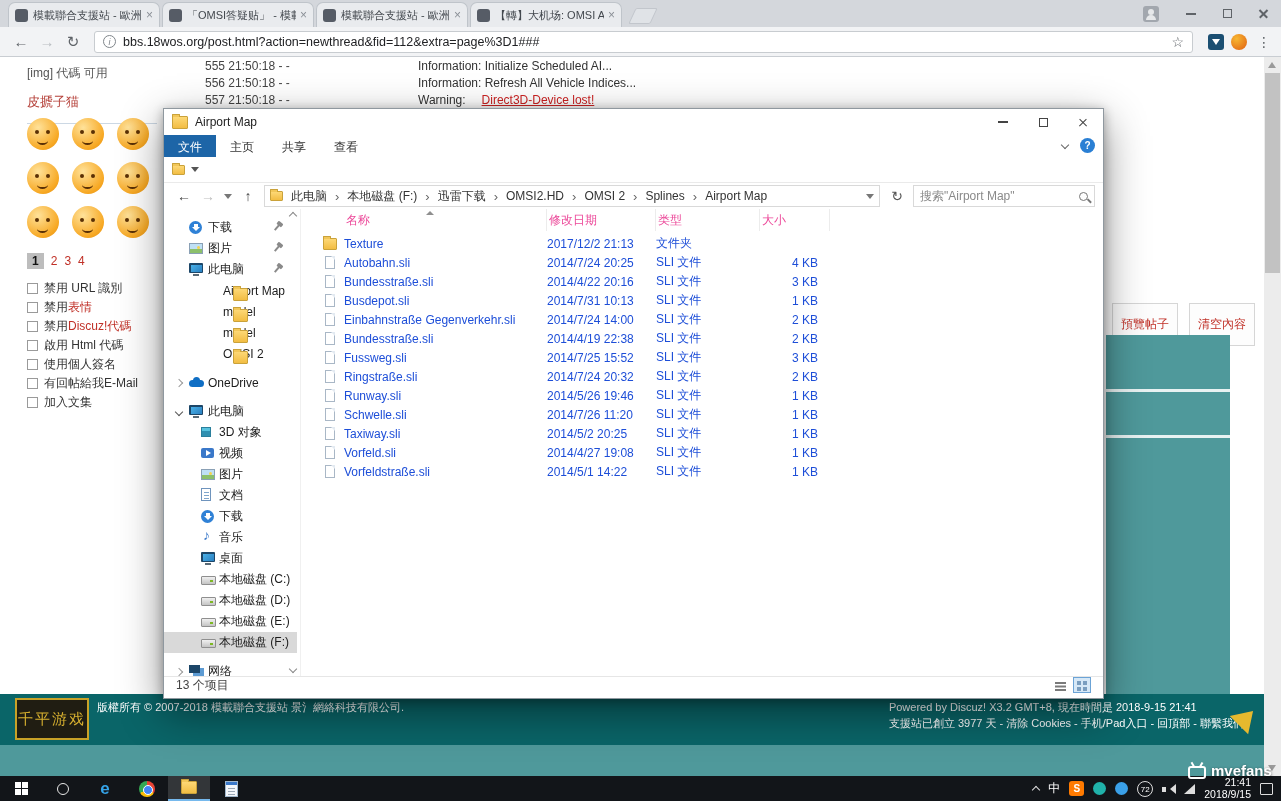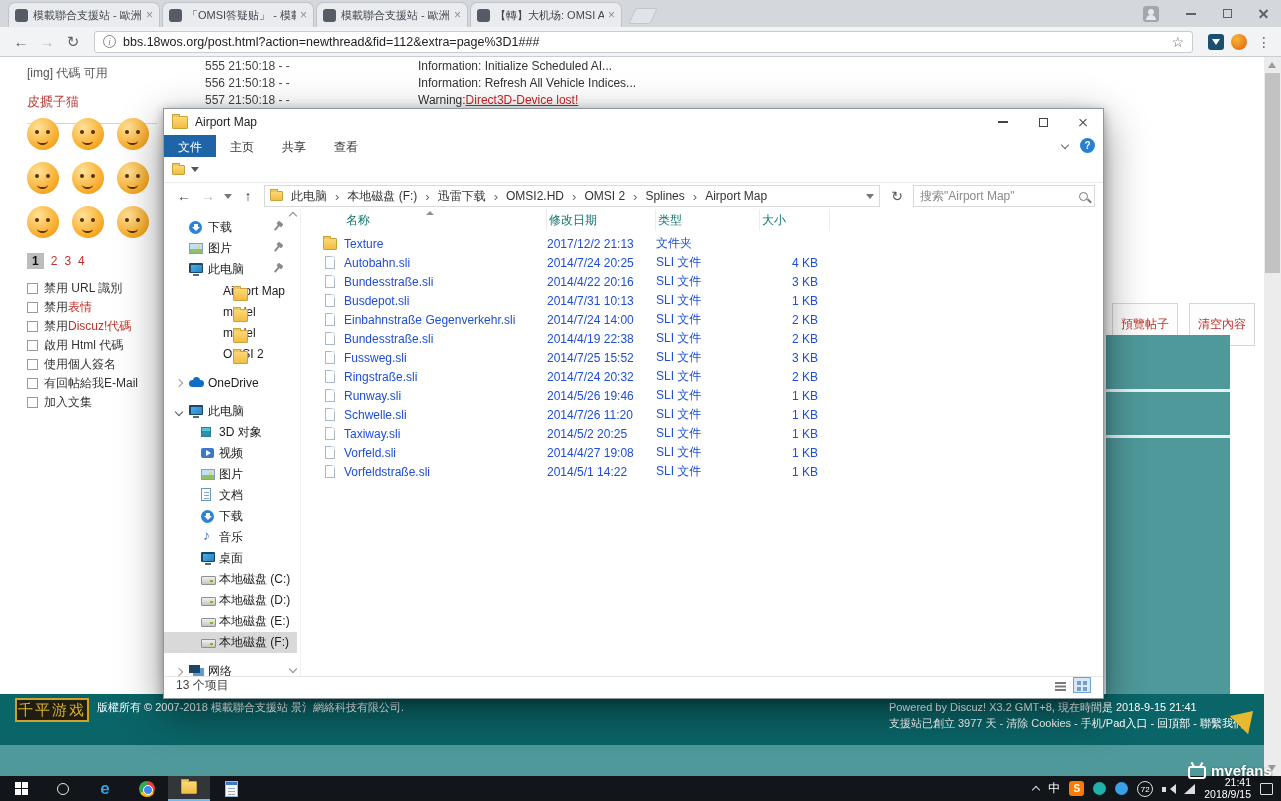--- a/index.html
+++ b/index.html
@@ -44,7 +44,7 @@
   .log-line{height:17px;display:flex;white-space:nowrap}
   .log-prefix{width:213px;color:#444}
   .log-msg{color:#333}
-  .log-link{color:#cc2222;text-decoration:underline;margin-left:0}
+  .log-link{color:#cc2222;text-decoration:underline;margin-left:16px}
 
   .left-col{position:absolute;left:27px;top:6px;width:140px}
   .img-note{position:absolute;top:2px;font-size:12px;color:#555;white-space:nowrap}

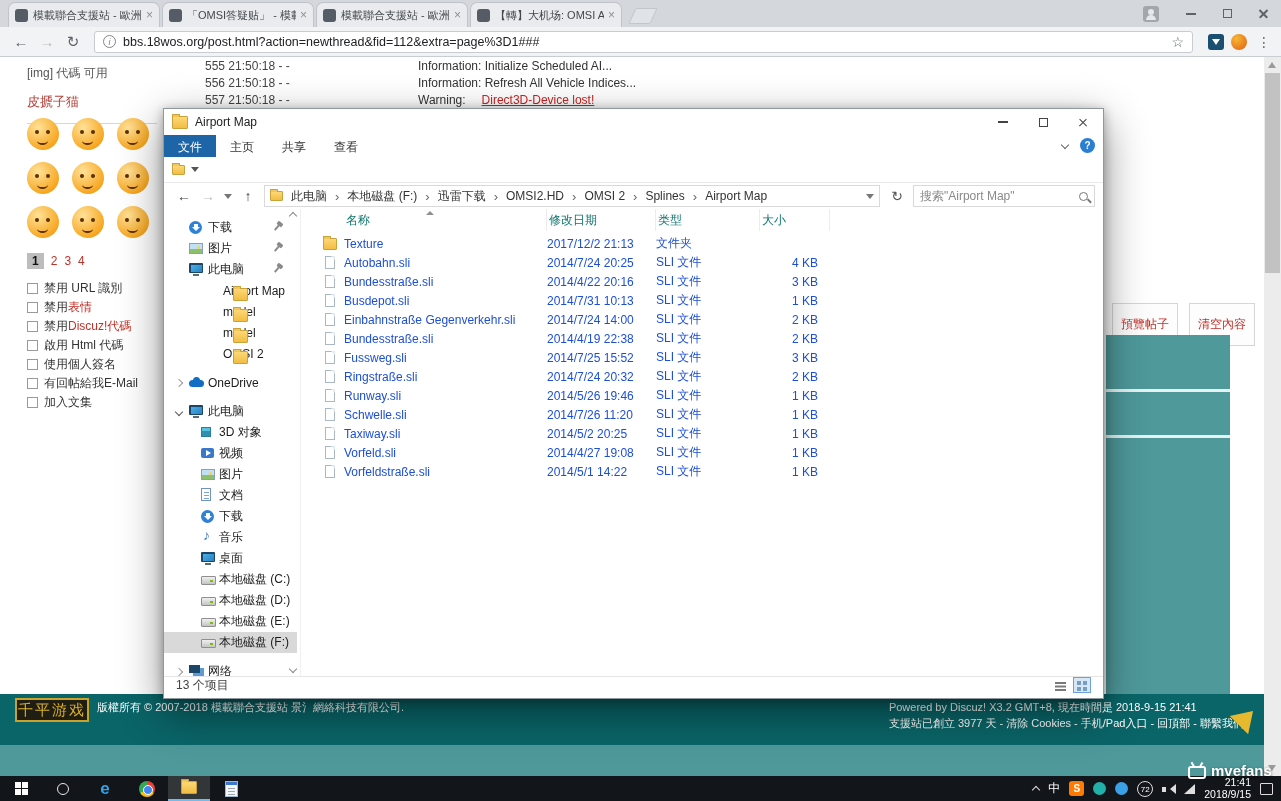--- a/index.html
+++ b/index.html
@@ -174,7 +174,7 @@
 
   .filearea{flex:1;position:relative}
   .col-headers{display:flex;height:22px;align-items:center;padding-left:43px}
-  .col-header{font-size:12px;color:#0f766e;border-right:1px solid #ececec;height:22px;line-height:22px;padding-left:2px}
+  .col-header{font-size:12px;color:#ec4899;border-right:1px solid #ececec;height:22px;line-height:22px;padding-left:2px}
   .col-header:nth-child(1){width:203px}
   .col-header:nth-child(2){width:109px}
   .col-header:nth-child(3){width:104px}

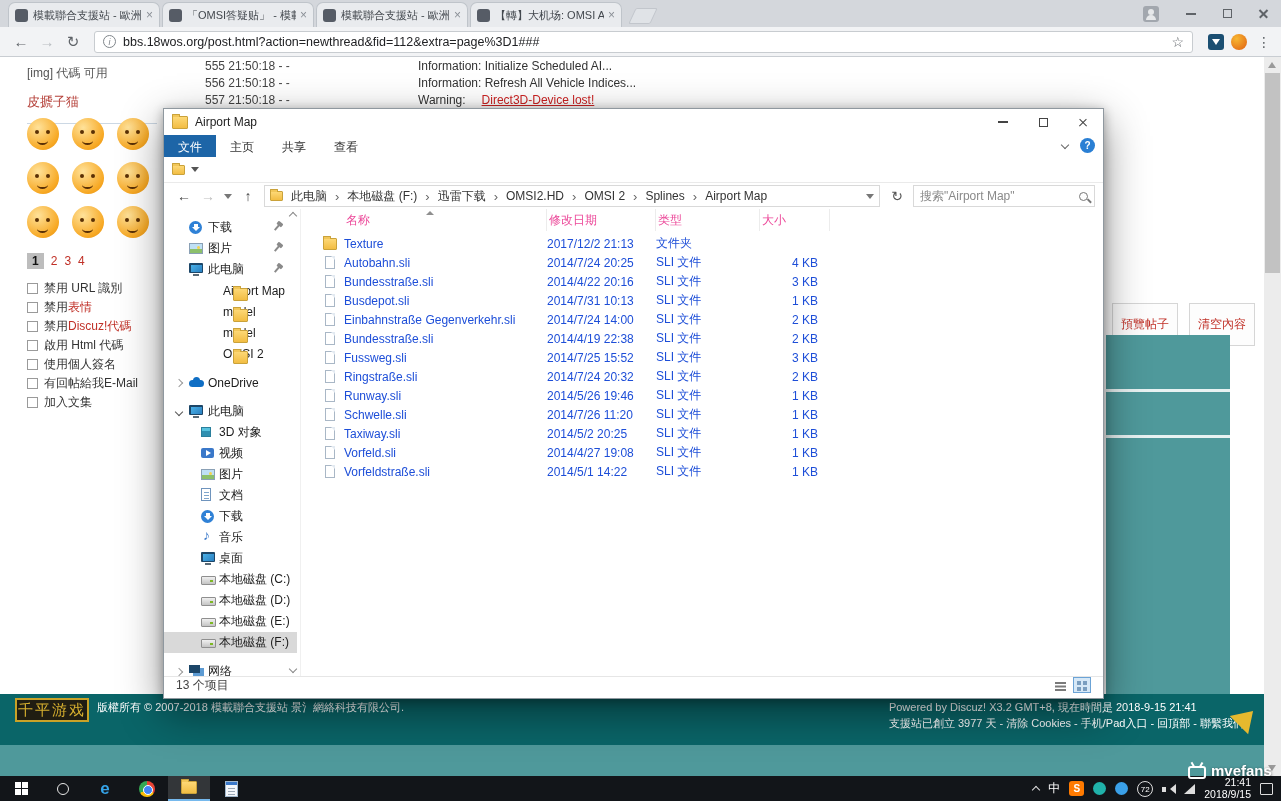--- a/index.html
+++ b/index.html
@@ -70,7 +70,7 @@
   .teal-line.l1{top:54px}.teal-line.l2{top:100px}
 
   .footer-band{position:absolute;left:0;top:637px;width:1281px;height:51px;background:var(--footer-teal,#0a6568)}
-  .site-logo{position:absolute;left:15px;top:4px;width:74px;height:24px;background:#201d12;border:2px solid #c9a227;color:#d8b12f;
+  .site-logo{position:absolute;left:15px;top:4px;width:74px;height:42px;background:#201d12;border:2px solid #c9a227;color:#d8b12f;
     font-family:"Liberation Serif","DejaVu Serif",serif;font-size:15px;letter-spacing:2px;display:flex;align-items:center;justify-content:center}
   .footer-left{position:absolute;left:97px;top:5px;color:#fff;font-size:11px;line-height:16px;white-space:nowrap}
   .footer-right{position:absolute;right:37px;top:5px;color:#fff;font-size:11px;line-height:16px;text-align:left;white-space:nowrap}

